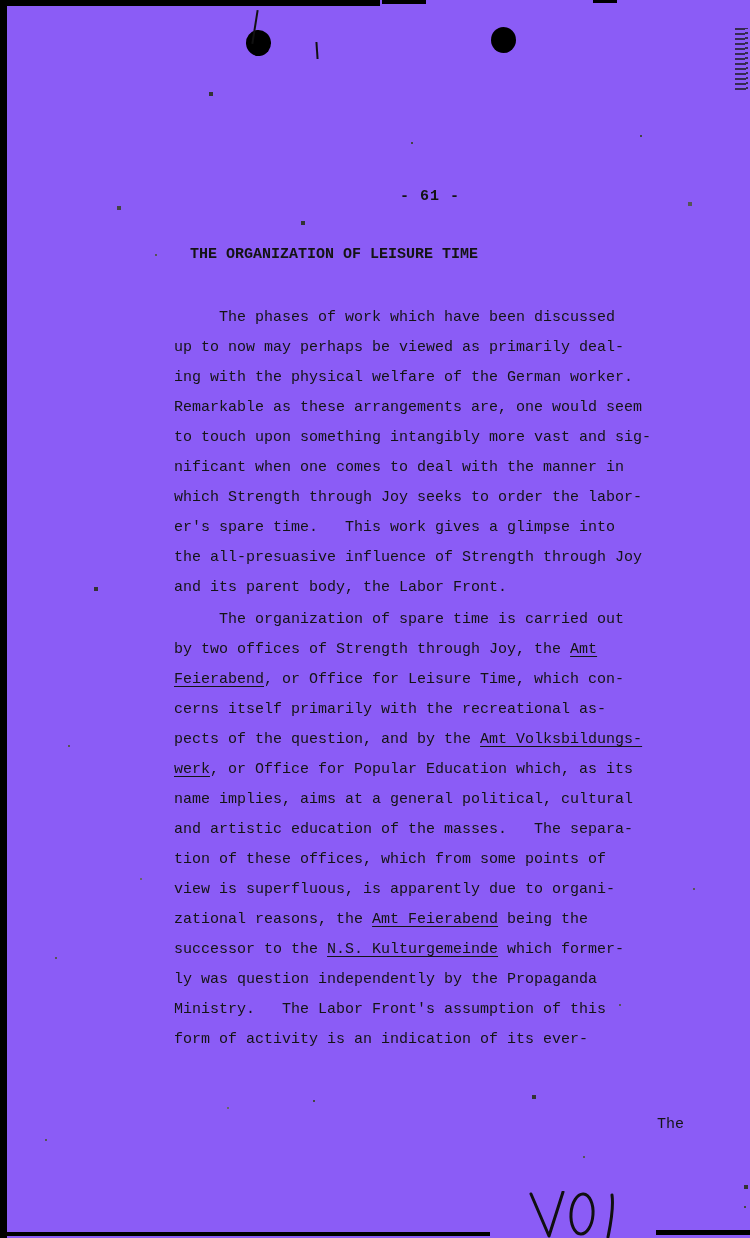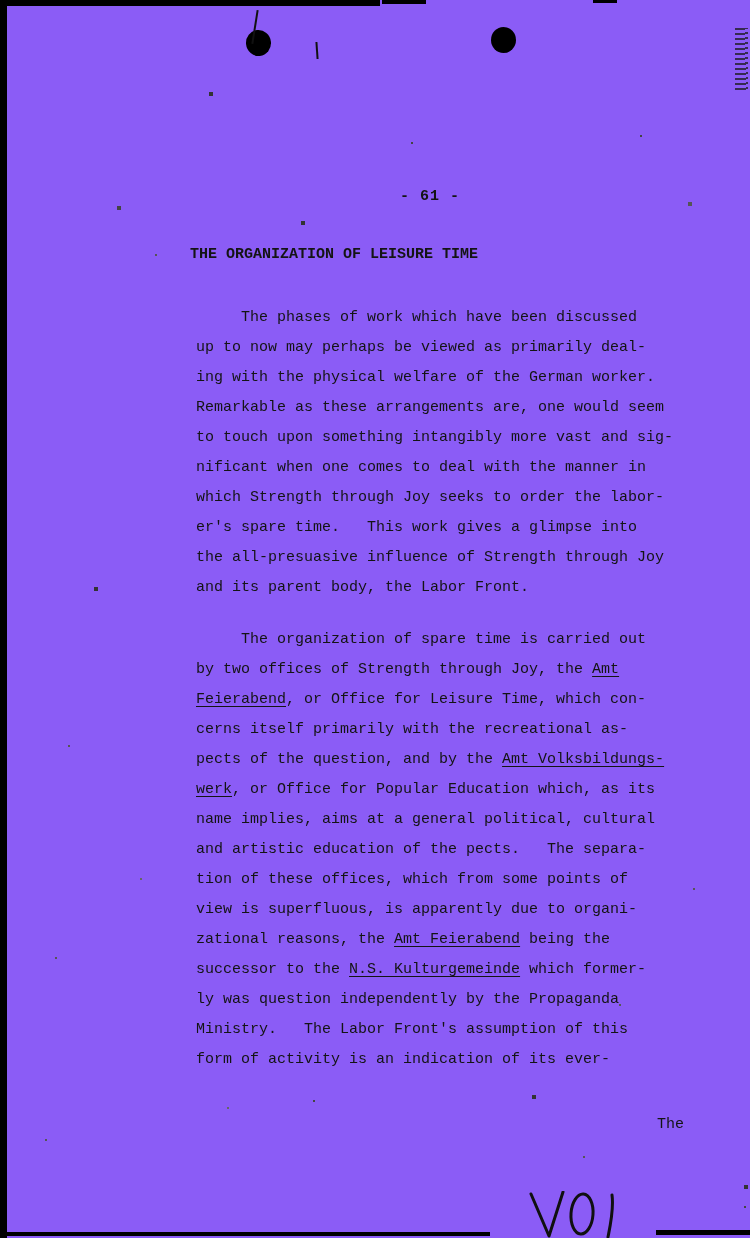--- a/index.html
+++ b/index.html
@@ -50,7 +50,7 @@
     text-align:left;font-size:15px;font-weight:bold;letter-spacing:0;
     white-space:pre;
   }
-  .body-text{position:absolute;left:196px;top:303px;width:500px;font-size:15px;}
+  .body-text{position:absolute;left:174px;top:303px;width:500px;font-size:15px;}
   .paragraph + .paragraph{margin-top:22px;}
   .line{height:30px;line-height:30px;white-space:pre;}
   .line.indent{padding-left:45px;}

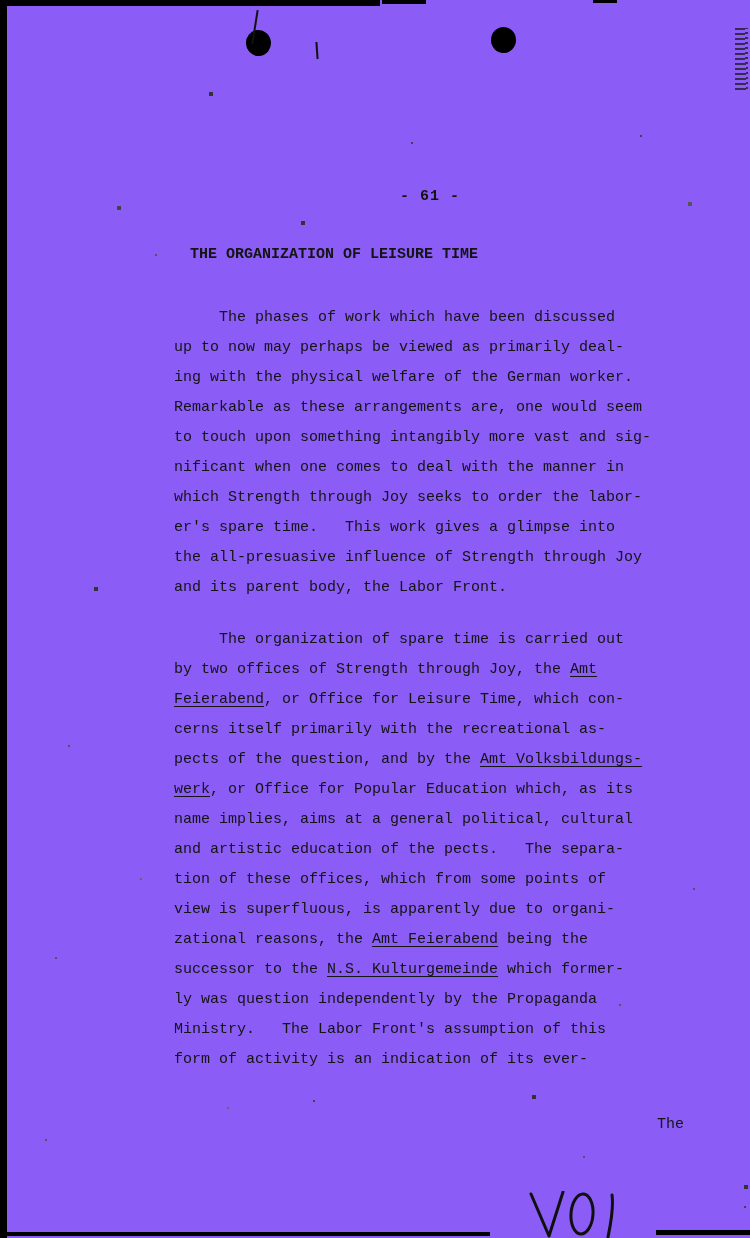--- a/index.html
+++ b/index.html
@@ -51,7 +51,7 @@
     white-space:pre;
   }
   .body-text{position:absolute;left:174px;top:303px;width:500px;font-size:15px;}
-  .paragraph + .paragraph{margin-top:22px;}
+  .paragraph + .paragraph{margin-top:2px;}
   .line{height:30px;line-height:30px;white-space:pre;}
   .line.indent{padding-left:45px;}
   .u{text-decoration:underline;text-underline-offset:3px;text-decoration-thickness:1px;}

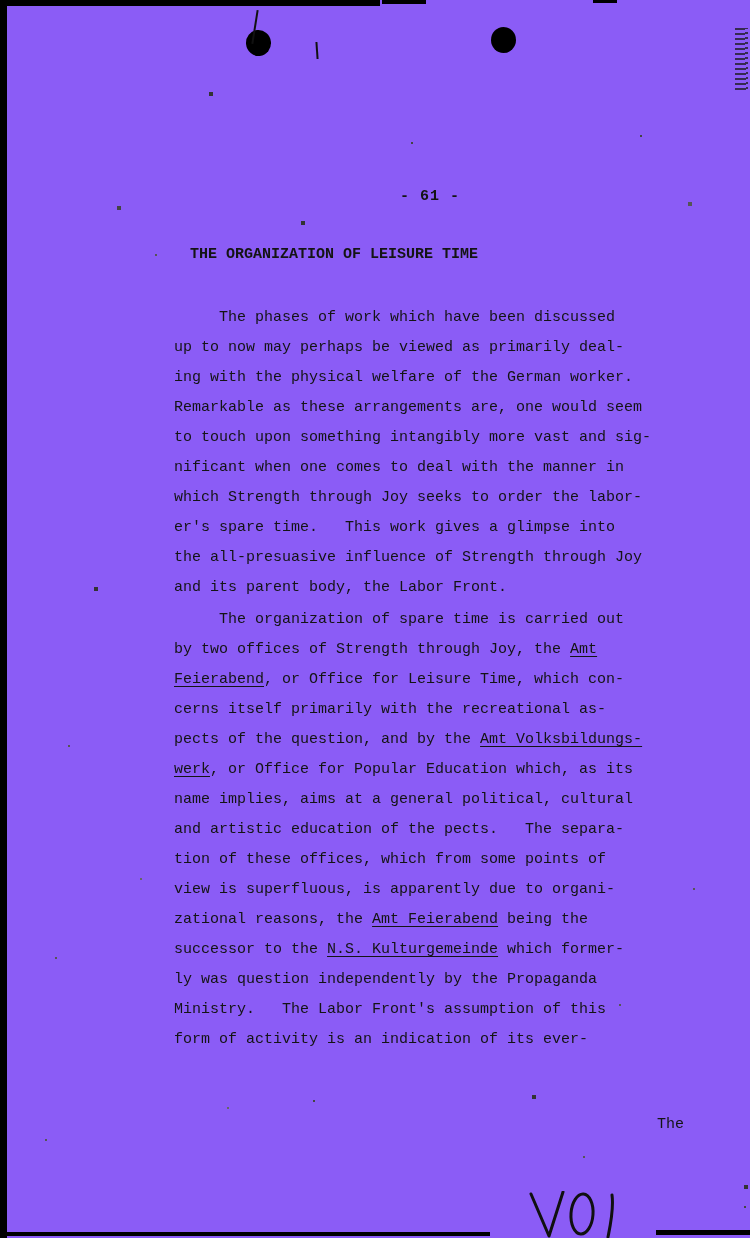--- a/index.html
+++ b/index.html
@@ -104,7 +104,7 @@
         <div class="line"><span>pects of the question, and by the </span><span class="u">Amt Volksbildungs-</span></div>
         <div class="line"><span class="u">werk</span><span>, or Office for Popular Education which, as its</span></div>
         <div class="line"><span>name implies, aims at a general political, cultural</span></div>
-        <div class="line"><span>and artistic education of the pects.   The separa-</span></div>
+        <div class="line"><span>and artistic education of the masses.   The separa-</span></div>
         <div class="line"><span>tion of these offices, which from some points of</span></div>
         <div class="line"><span>view is superfluous, is apparently due to organi-</span></div>
         <div class="line"><span>zational reasons, the </span><span class="u">Amt Feierabend</span><span> being the</span></div>

